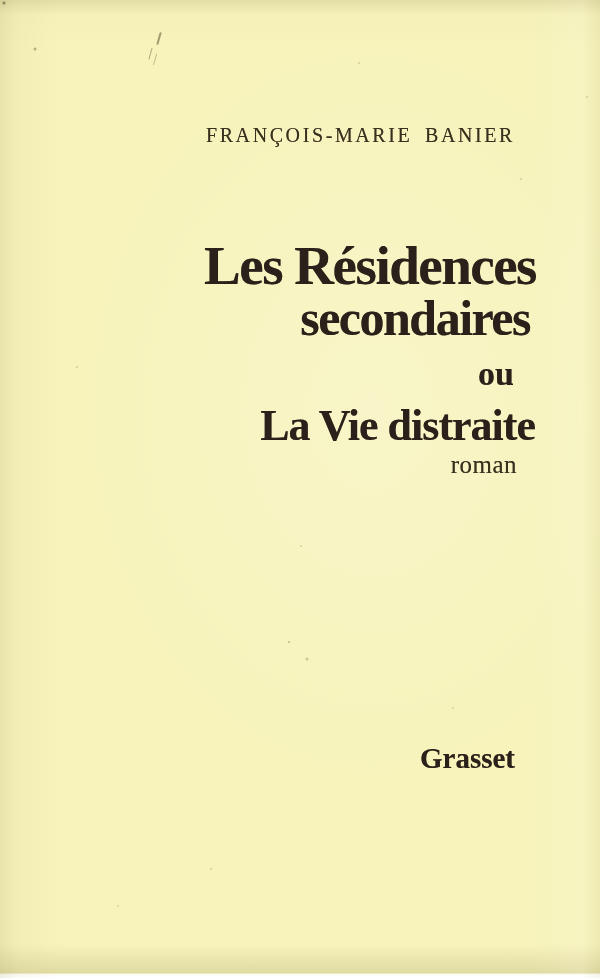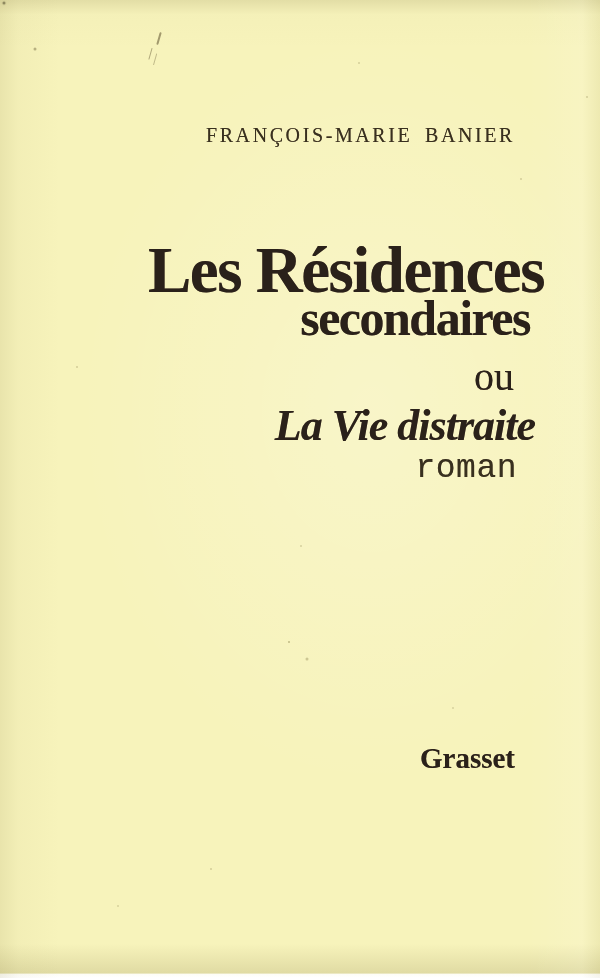--- a/index.html
+++ b/index.html
@@ -41,8 +41,8 @@
     color:var(--ink-soft);
   }
   .title1{
-    top:238px;right:56px;
-    font-size:65px;font-weight:bold;
+    top:238px;right:64px;
+    font-size:55px;font-weight:bold;
     letter-spacing:-1.5px;
   }
   .title2{

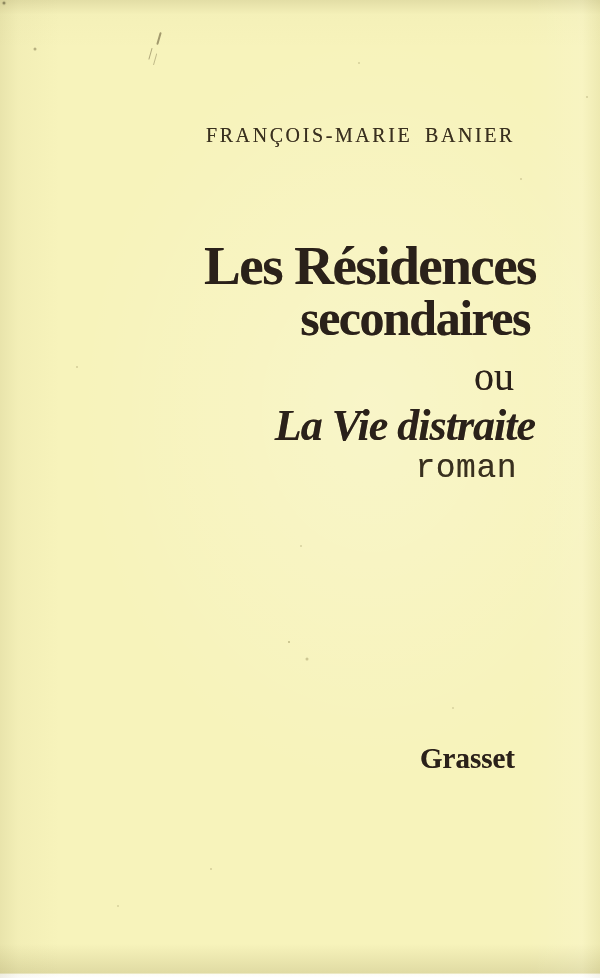--- a/index.html
+++ b/index.html
@@ -52,7 +52,7 @@
   }
   .connector{
     top:357px;right:86px;
-    font-size:40px;font-weight:normal;
+    font-size:34px;font-weight:bold;
   }
   .subtitle{
     top:404px;right:65px;

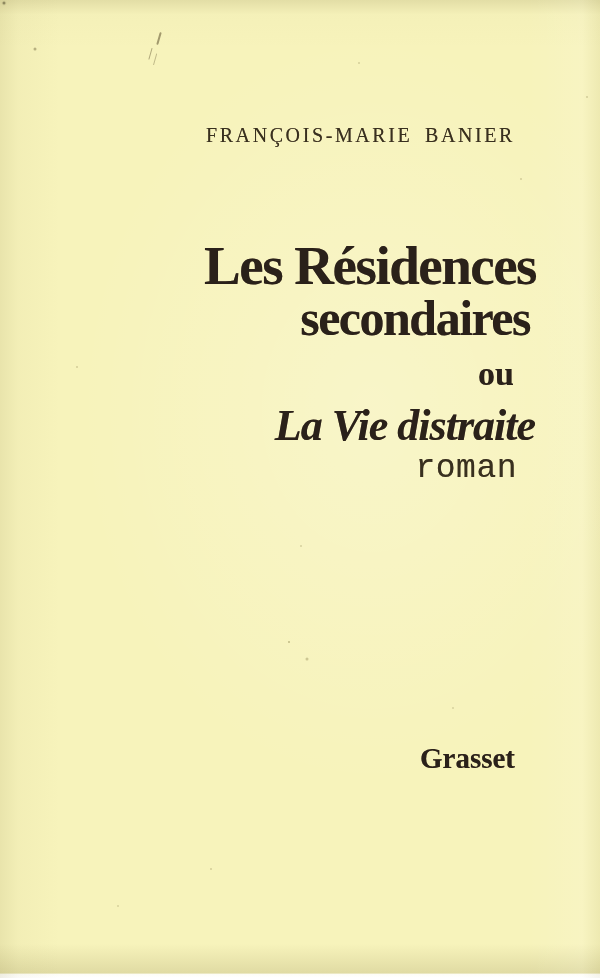--- a/index.html
+++ b/index.html
@@ -58,7 +58,6 @@
     top:404px;right:65px;
     font-size:44px;font-weight:bold;
     letter-spacing:-1px;
-    font-style:italic;
   }
   .genre{
     top:452px;right:83px;

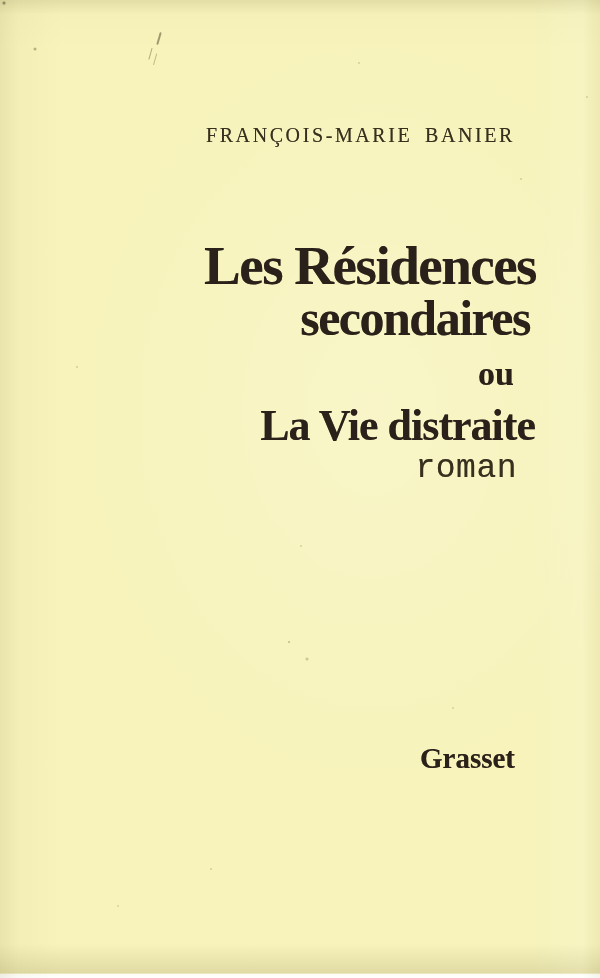--- a/index.html
+++ b/index.html
@@ -61,10 +61,9 @@
   }
   .genre{
     top:452px;right:83px;
-    font-size:33px;
+    font-size:25px;
     letter-spacing:0.5px;
     color:var(--ink-soft);
-    font-family:Liberation Mono, monospace;
   }
   .publisher{
     top:744px;right:85px;

